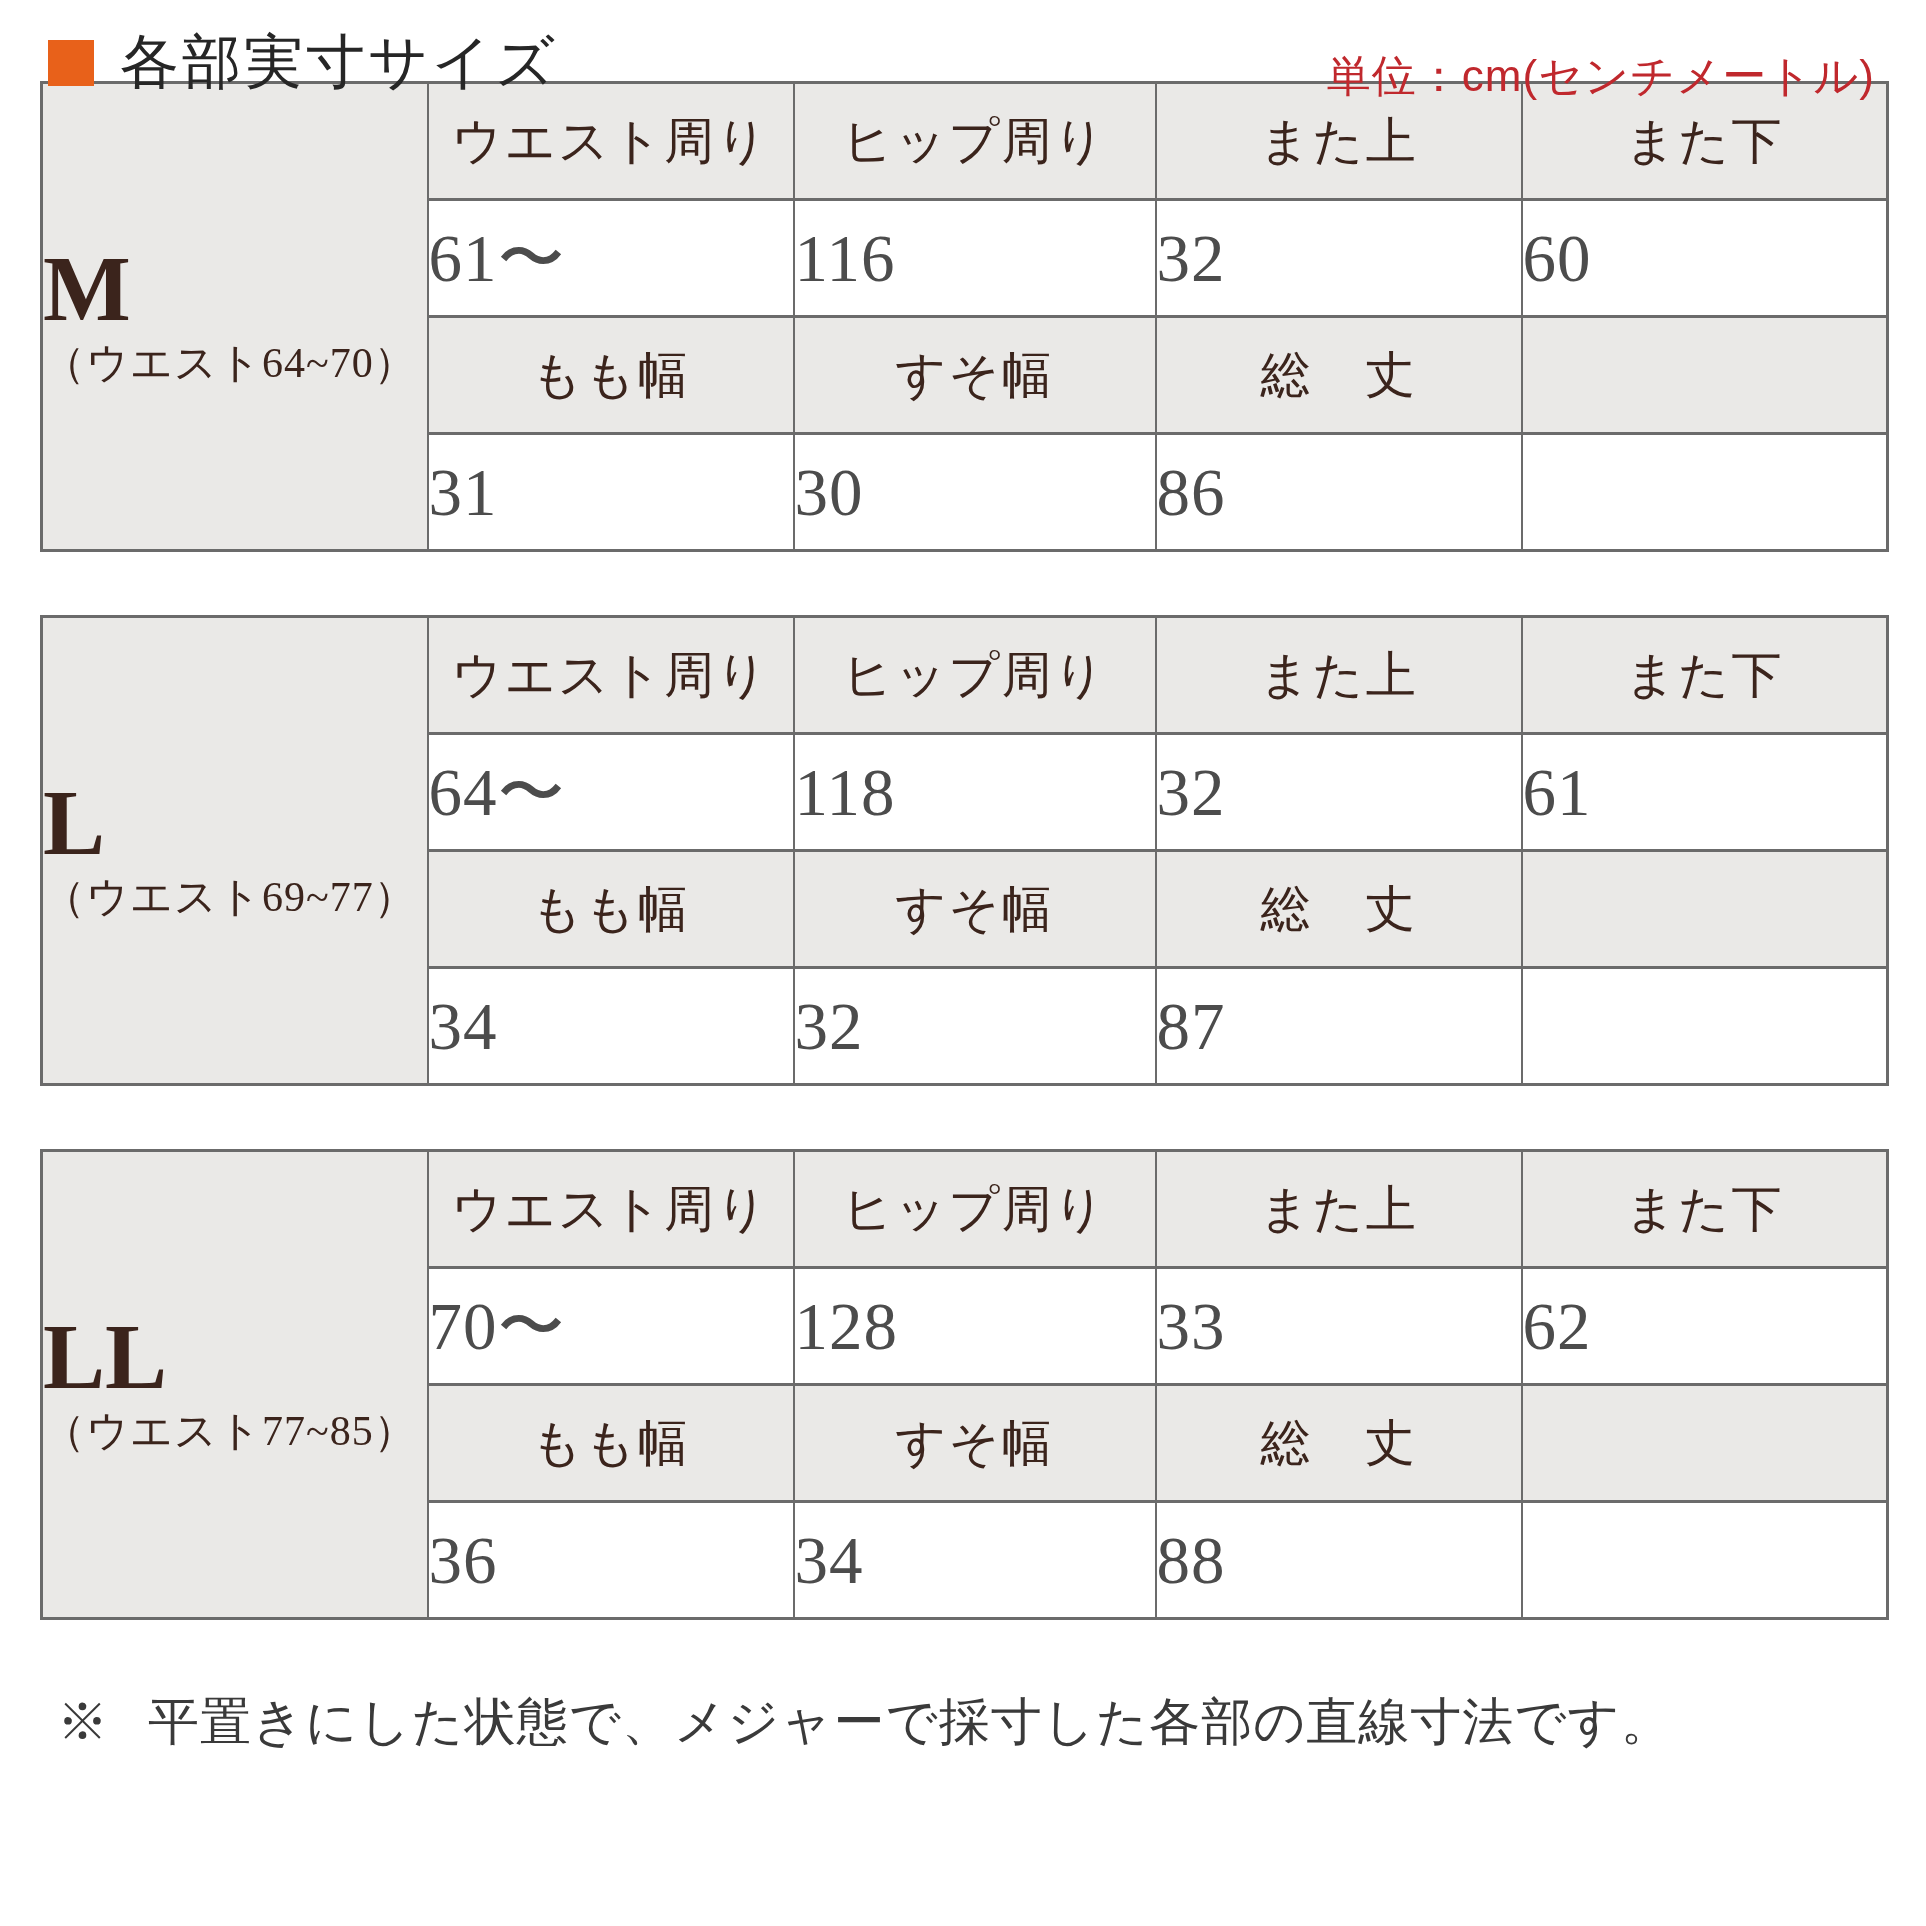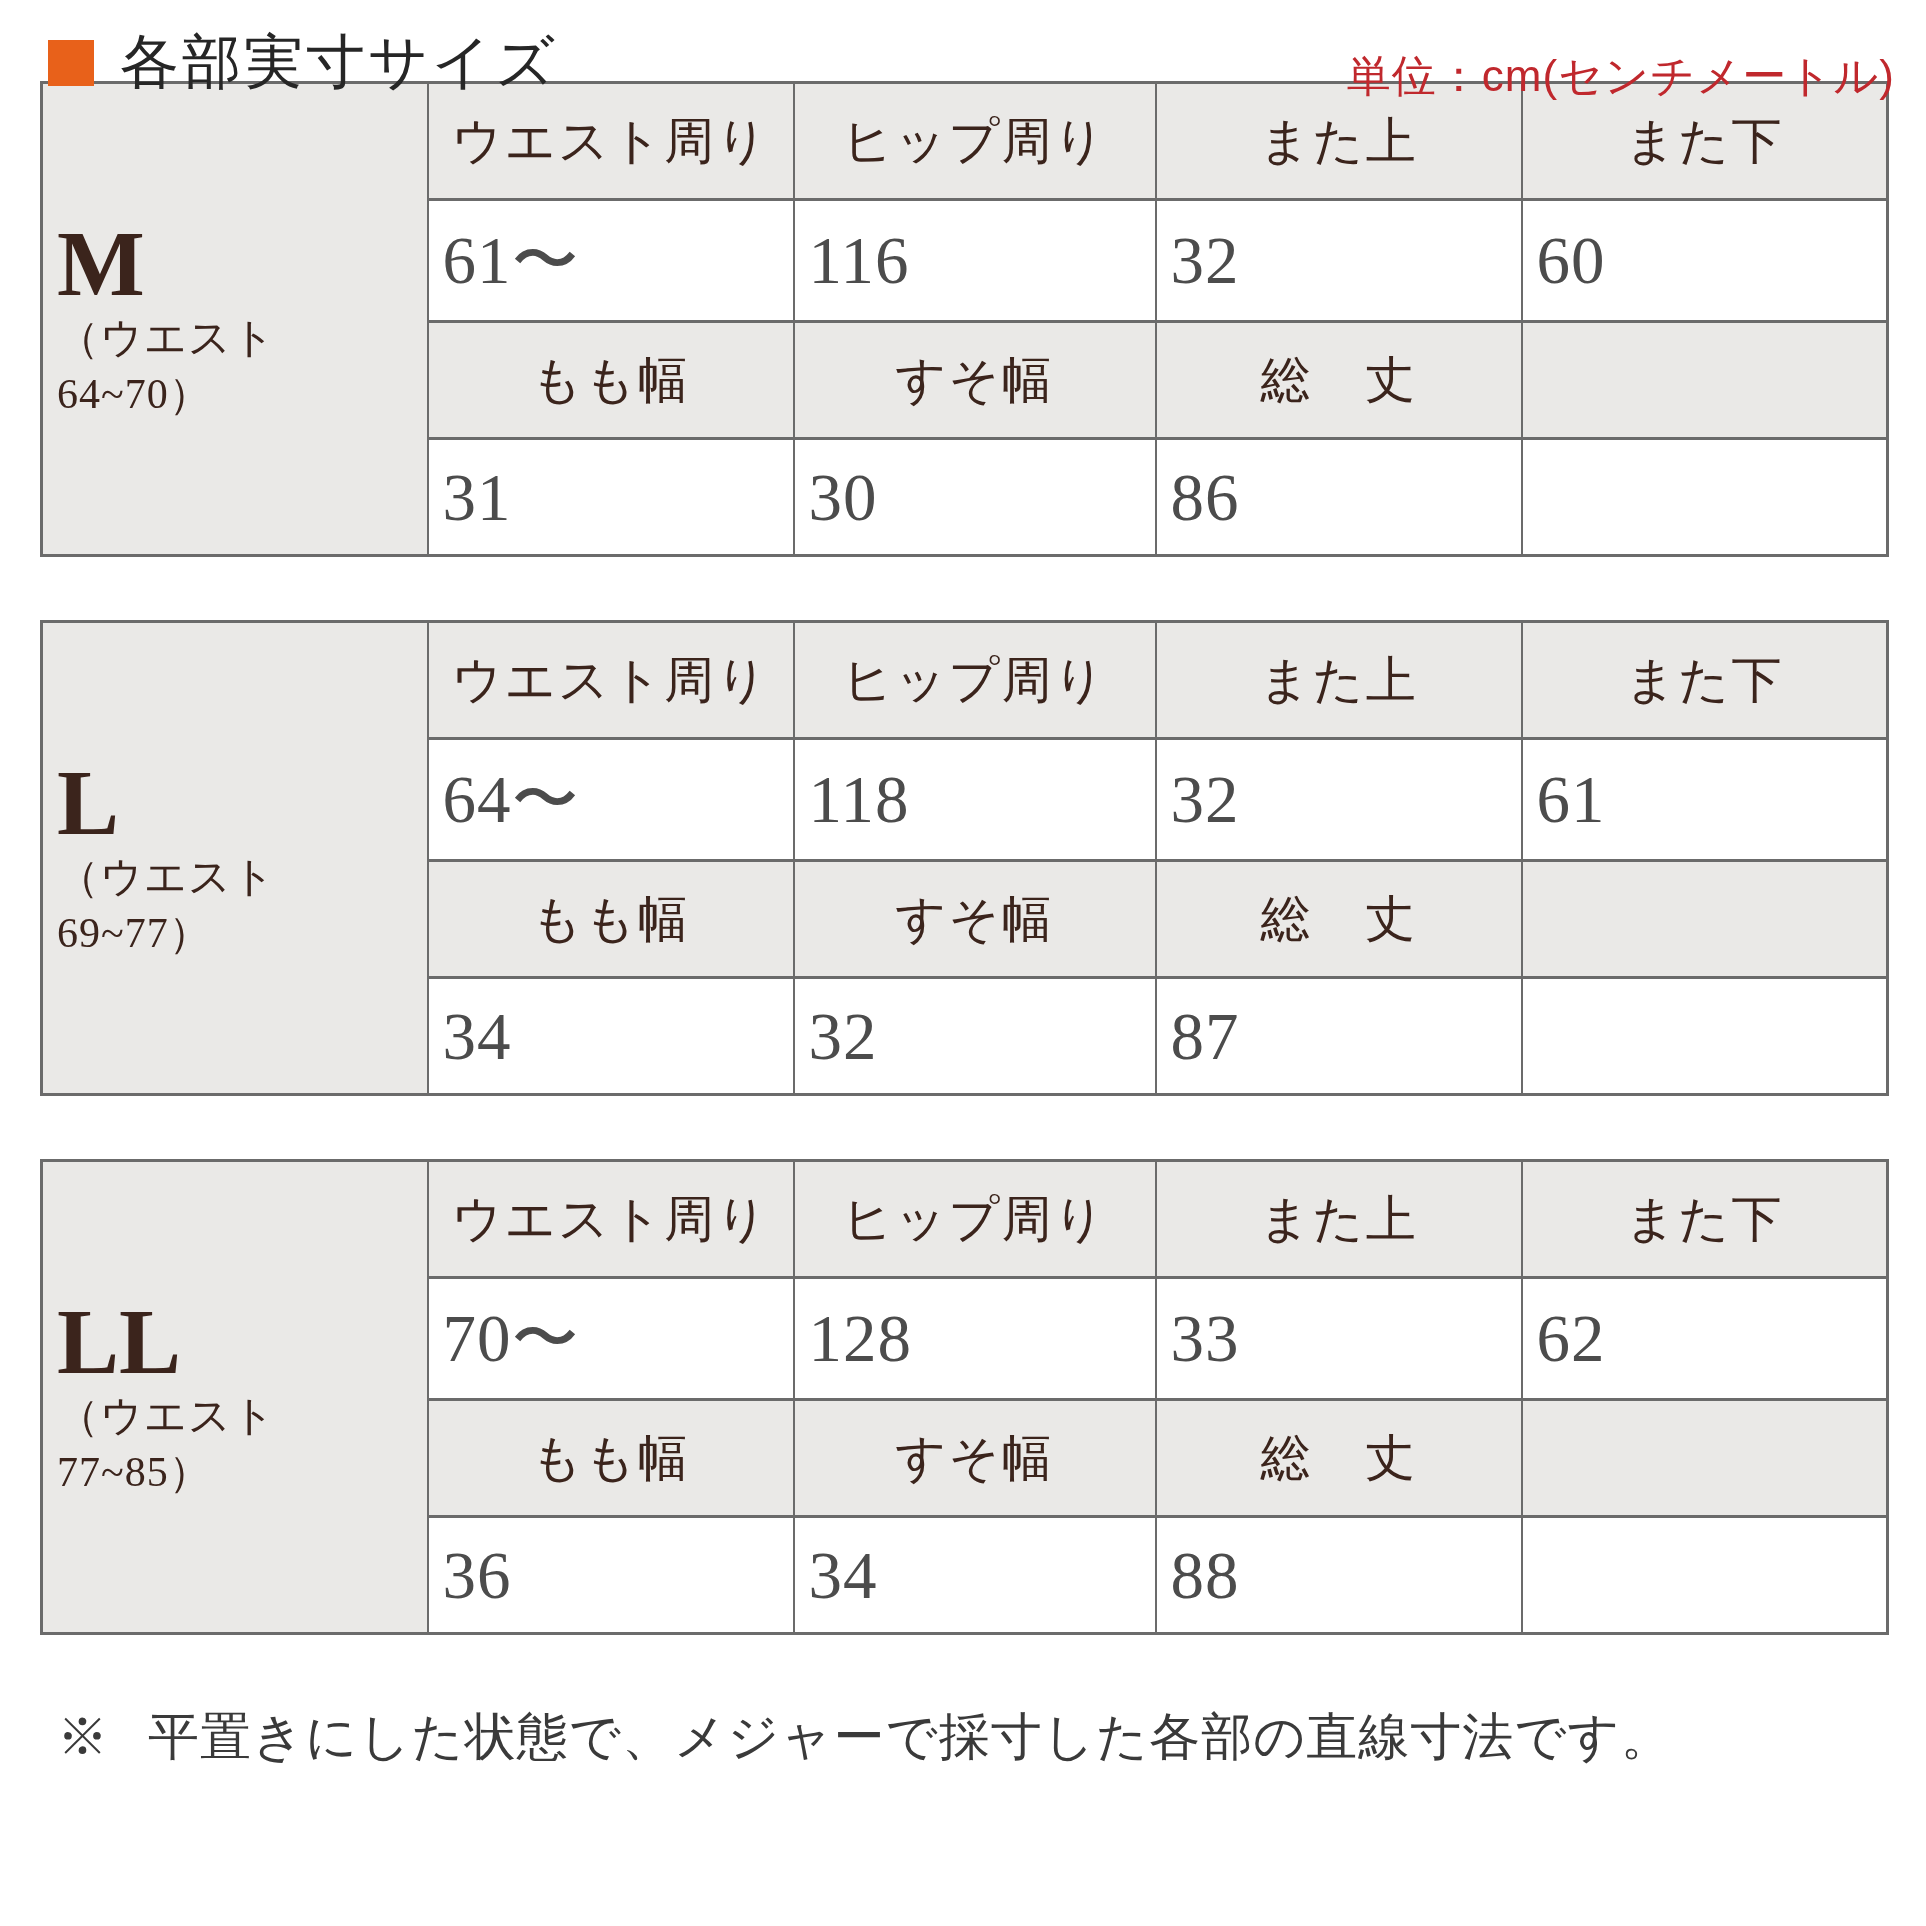--- a/index.html
+++ b/index.html
@@ -13,7 +13,7 @@
   
   .header-bar{
     display:flex;justify-content:space-between;align-items:flex-start;
-    padding:30px 32px 0 48px;height:81px;box-sizing:border-box;
+    padding:30px 52px 0 48px;height:81px;box-sizing:border-box;
   }
   .title-wrap{display:flex;align-items:center;}
   .bullet{

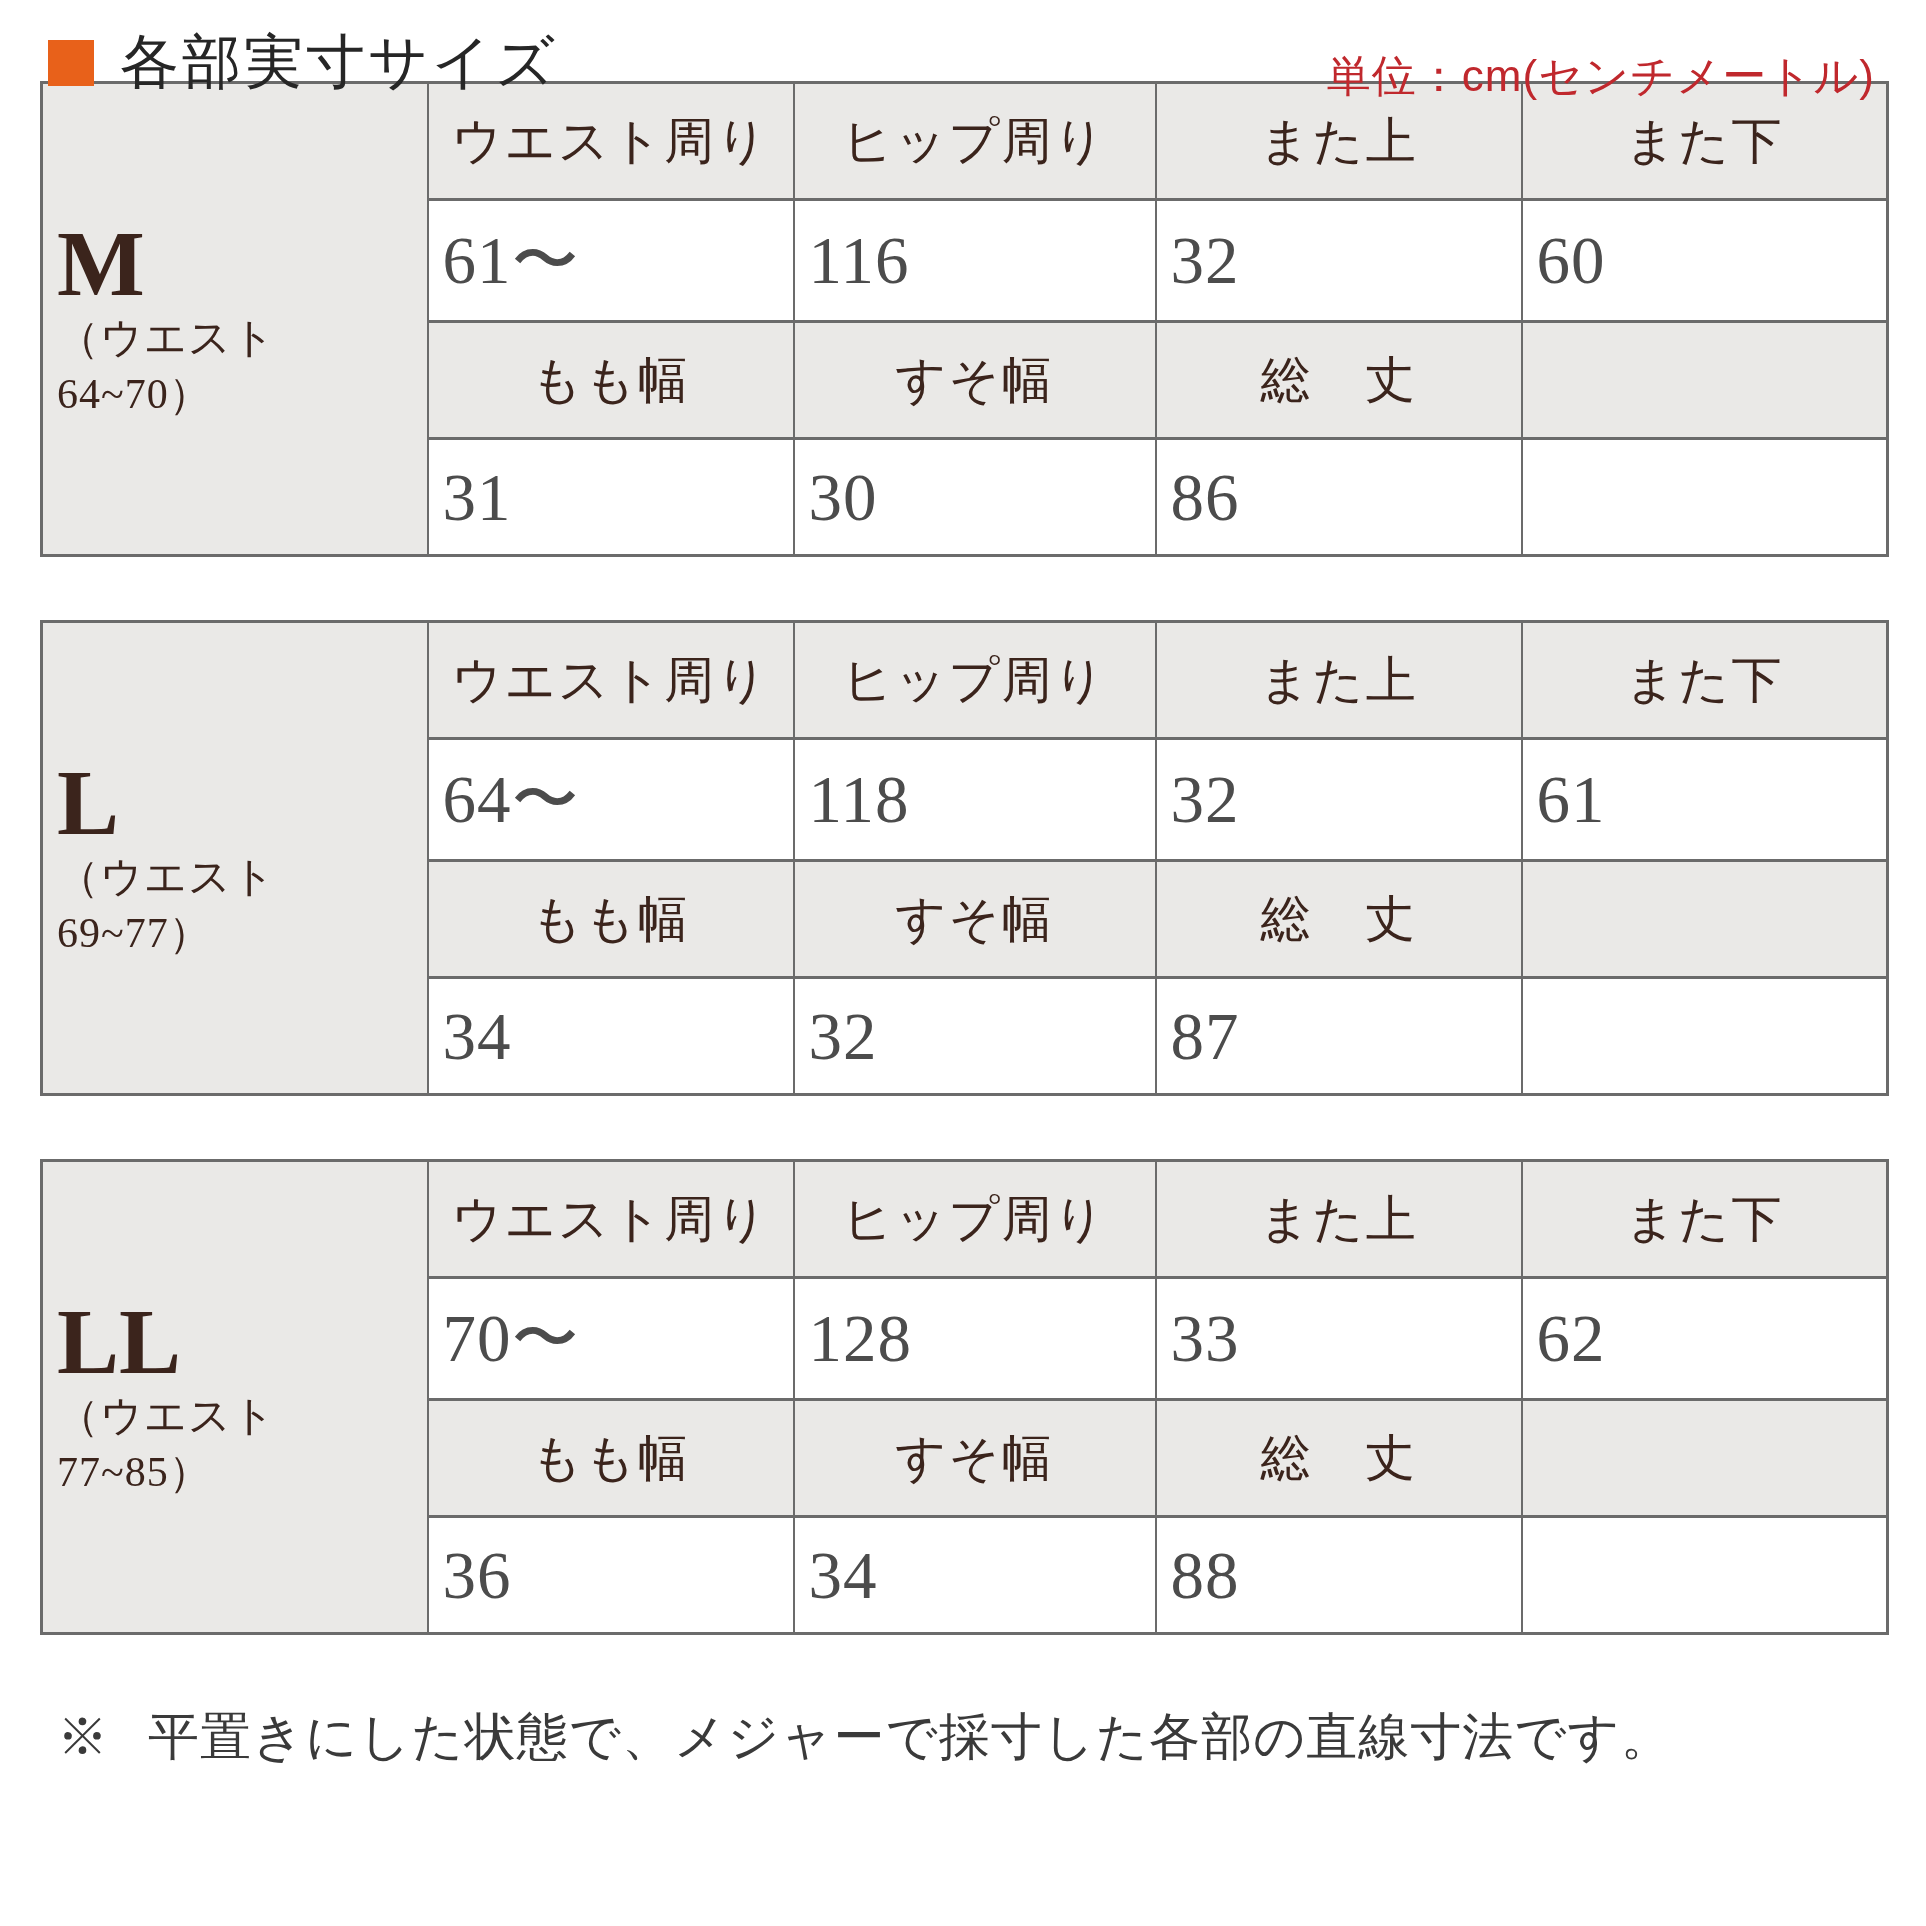--- a/index.html
+++ b/index.html
@@ -44,7 +44,7 @@
   .size-table th,.size-table td{
     border:2px solid var(--border-gray,#6b6b6b);
     border-top-width:3px;border-bottom-width:3px;
-    padding:14px;vertical-align:middle;
+    padding:0;vertical-align:middle;
     overflow:hidden;
   }
   .hcell{

